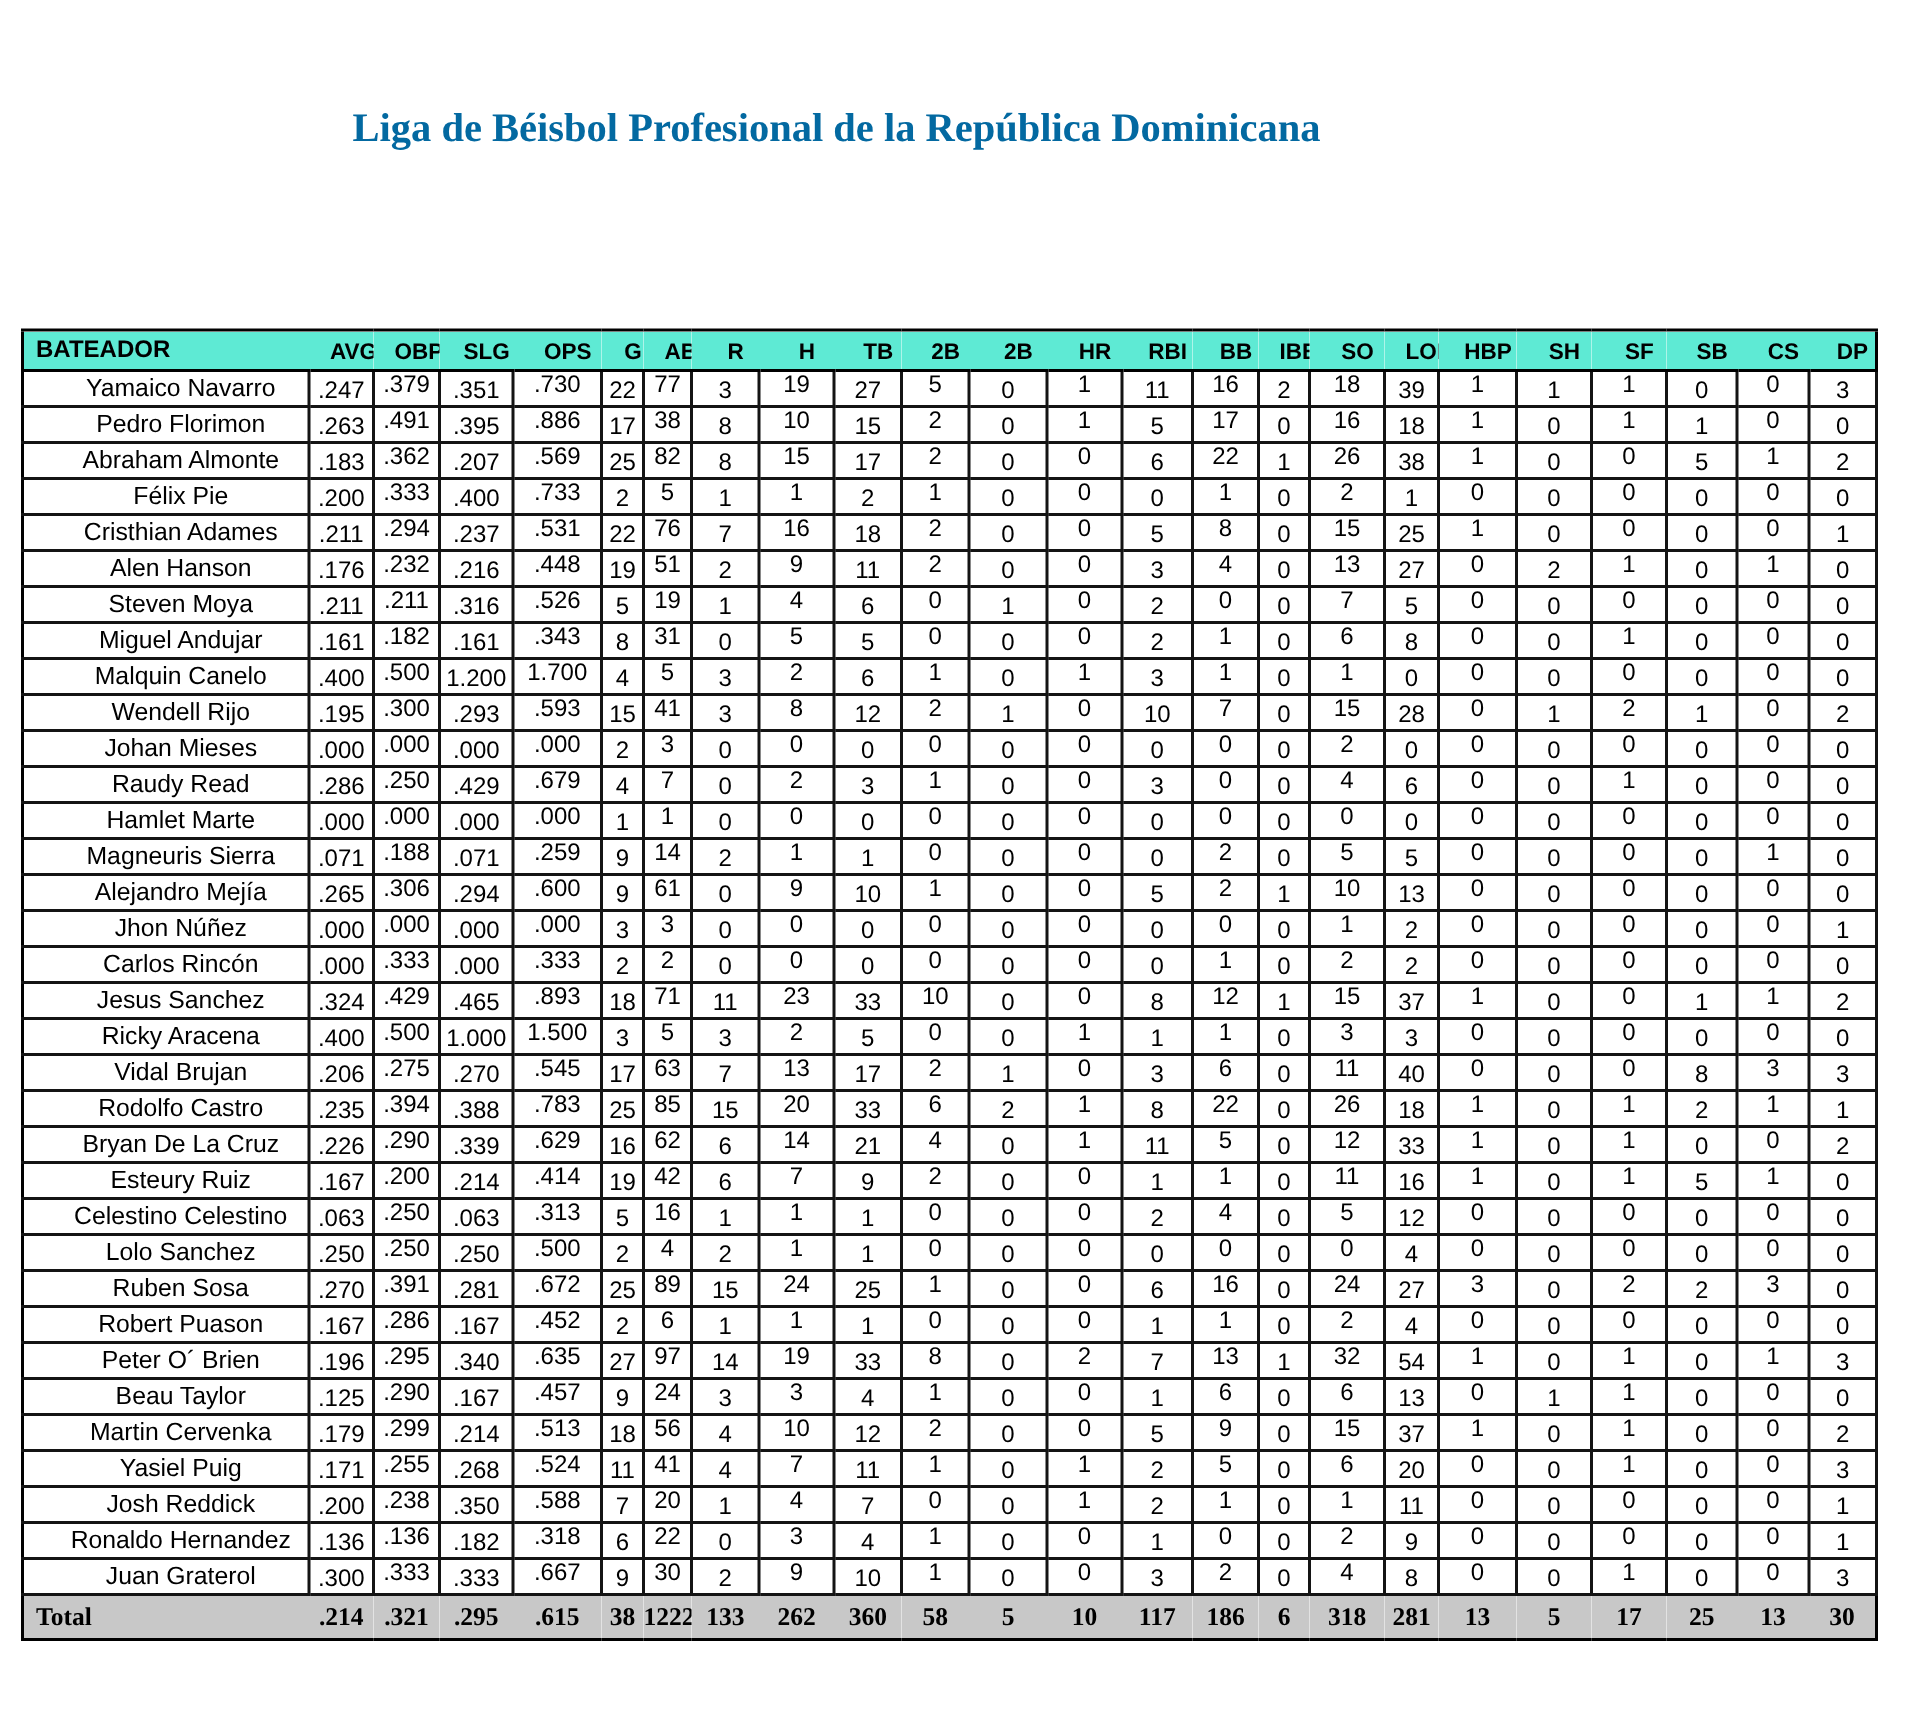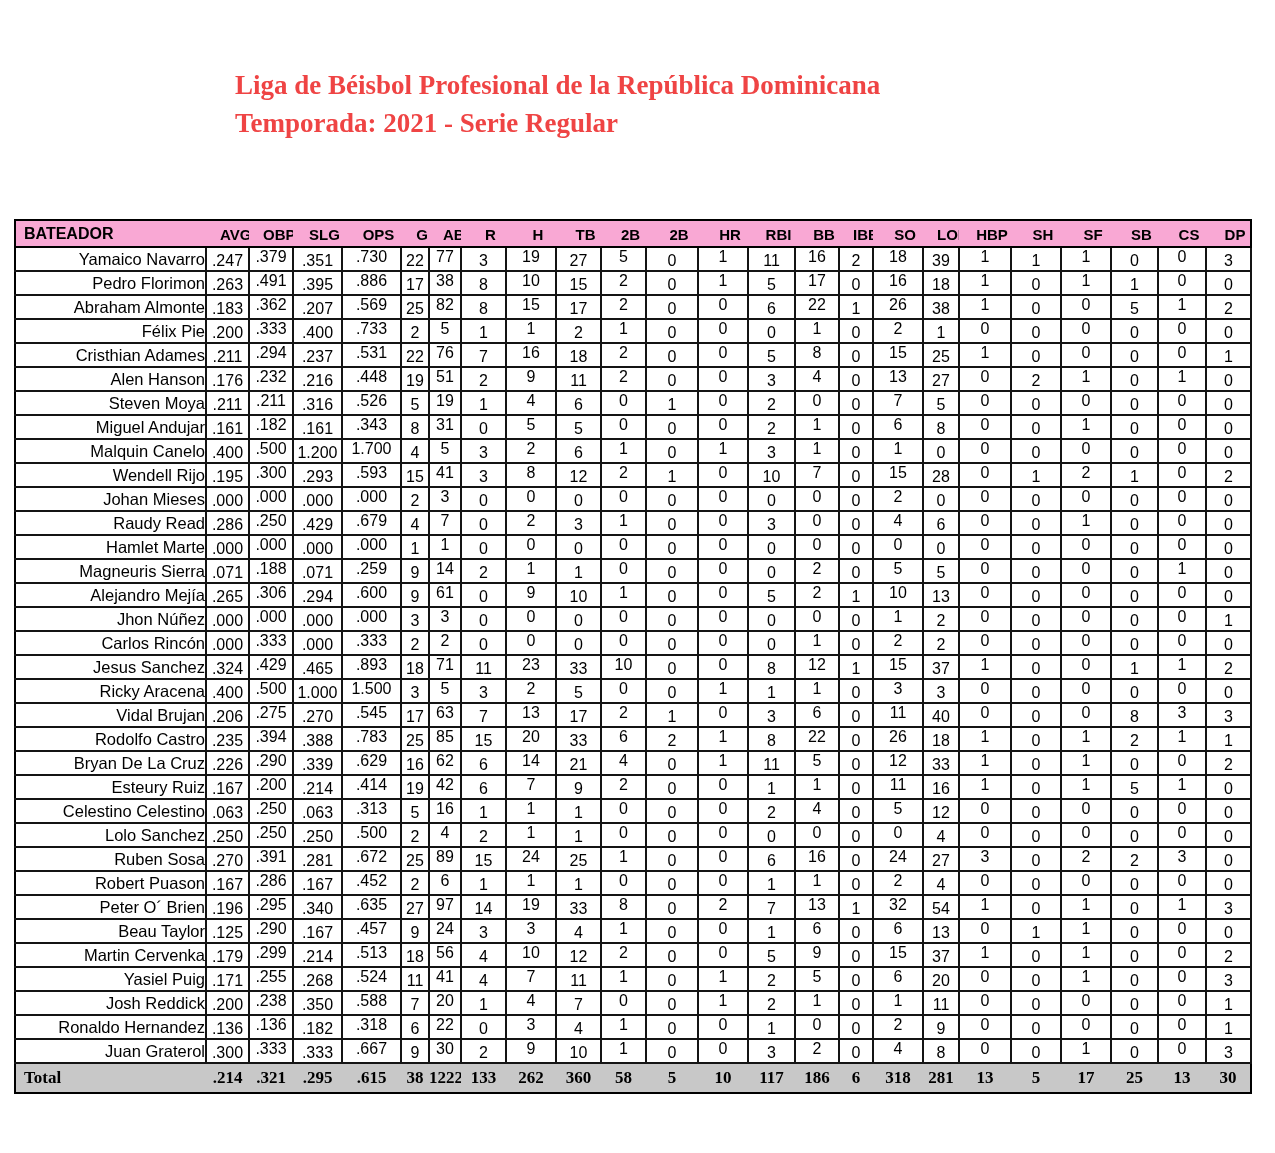--- a/index.html
+++ b/index.html
@@ -14,7 +14,7 @@
   .titles {
     position:absolute; left:235px; top:66px; width:760px;
     font-family:"Liberation Serif", serif; font-weight:bold;
-    font-size:27px; line-height:38px; color:#ef4444;
+    font-size:27px; line-height:38px; color:#0369a1;
   }
   .right-title {
     position:absolute; left:963px; top:103px;

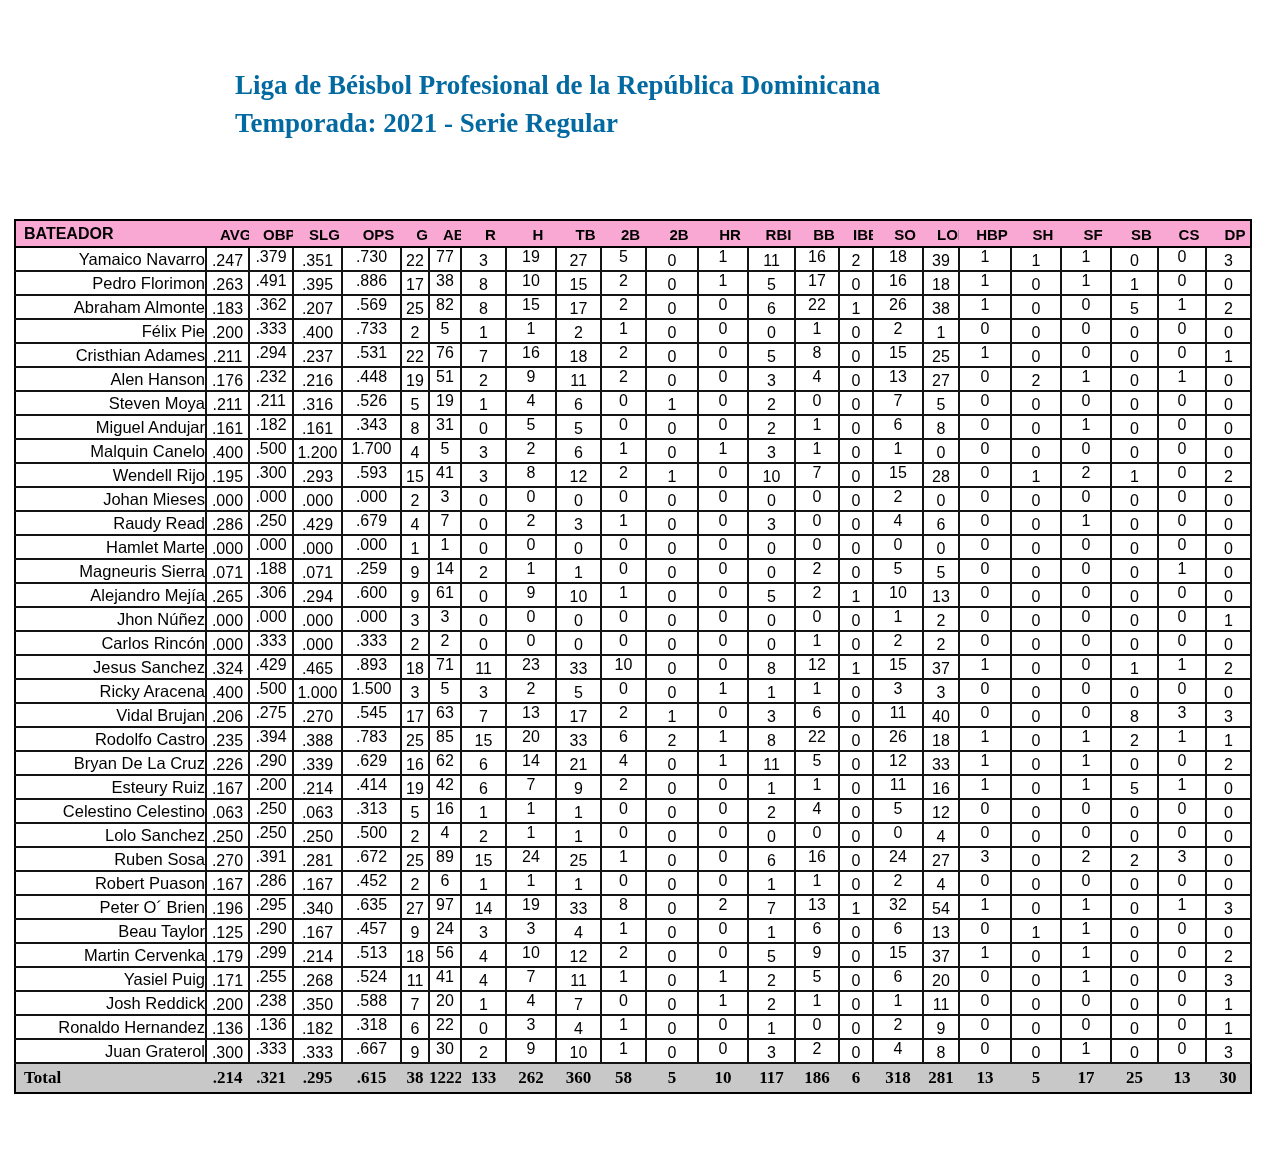--- a/index.html
+++ b/index.html
@@ -66,7 +66,6 @@
 
   <div class="titles">
     <div>Liga de Béisbol Profesional de la República Dominicana</div>
-    <div>Temporada: 2021 - Serie Regular</div>
   </div>
 
   <div class="stats-wrap">

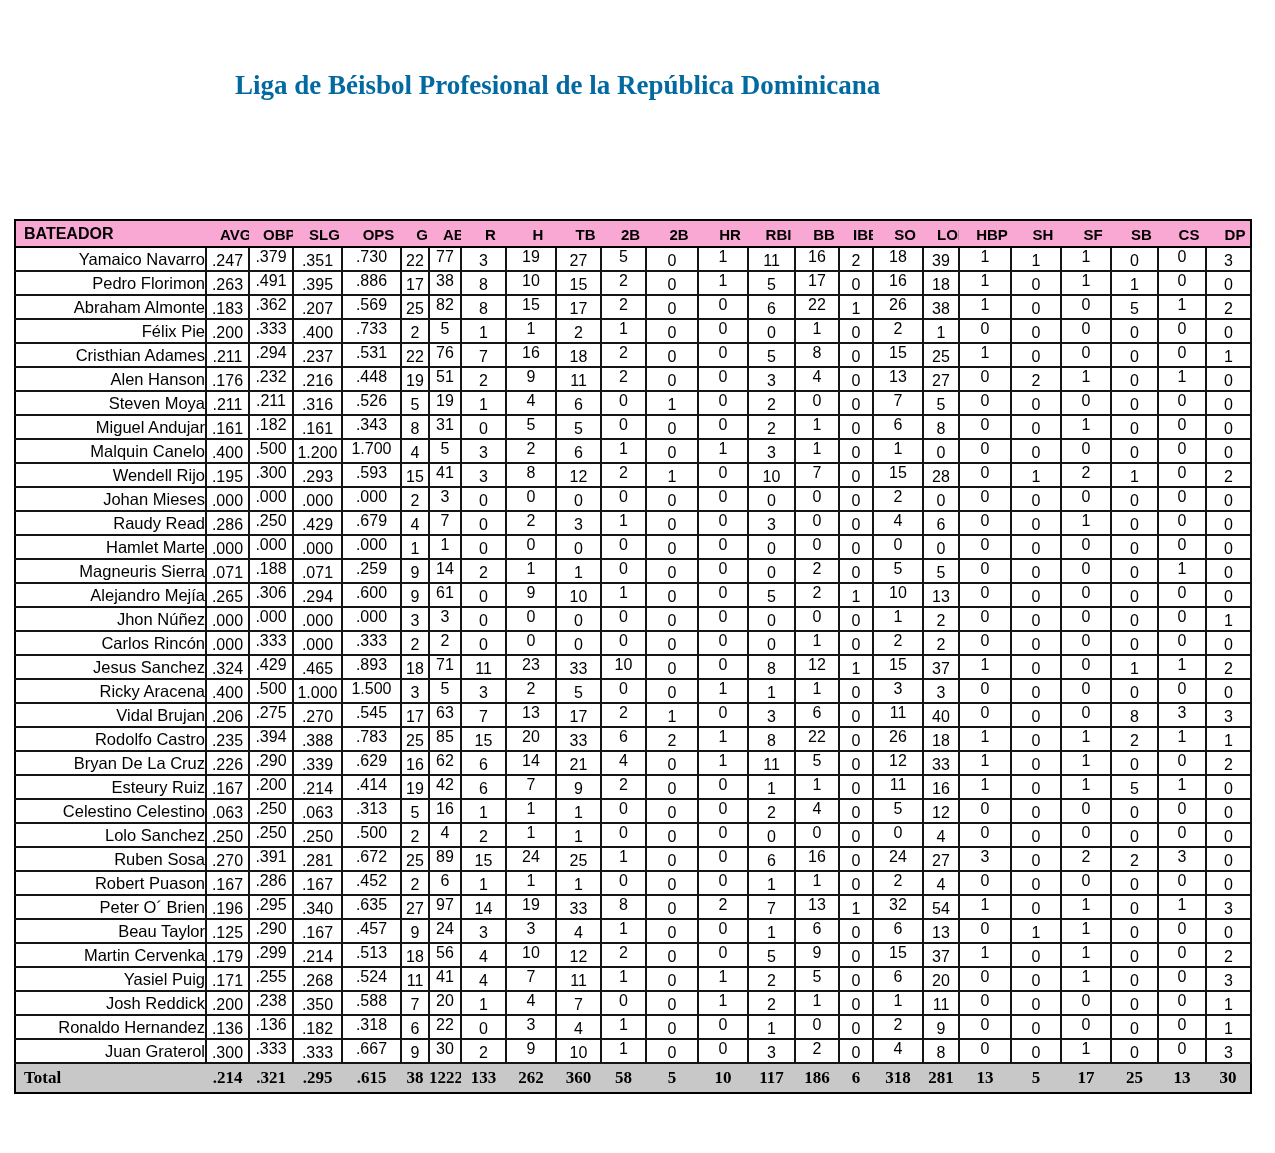--- a/index.html
+++ b/index.html
@@ -29,7 +29,7 @@
     border:2px solid #000;
   }
   table.stats thead th {
-    background:#f9a8d4;
+    background:#5eead4;
     border-top:2px solid #000; border-bottom:2px solid #000;
     font-size:15px; font-weight:bold; text-align:center;
     padding:4px 0 3px 14px; white-space:nowrap; overflow:hidden;

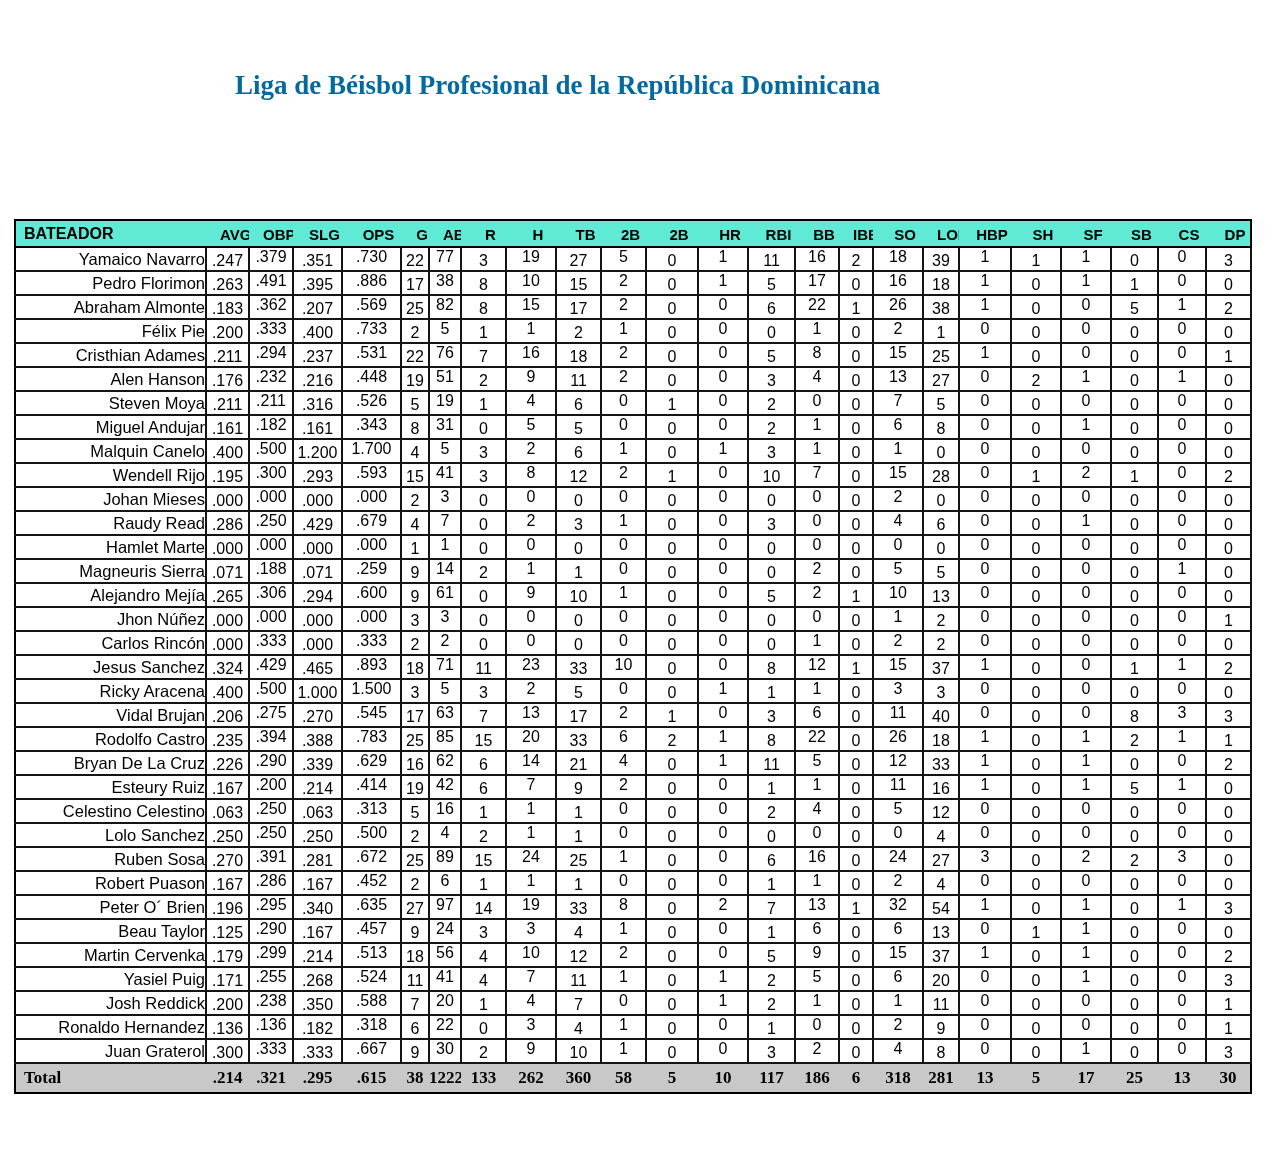--- a/index.html
+++ b/index.html
@@ -42,7 +42,7 @@
     white-space:nowrap; overflow:hidden;
   }
   table.stats tbody td.name {
-    text-align:right; padding-left:20px; font-size:16.5px; border-left:none;
+    text-align:center; padding-left:20px; font-size:16.5px; border-left:none;
   }
   table.stats tbody td .v { position:relative; display:inline-block; }
   

